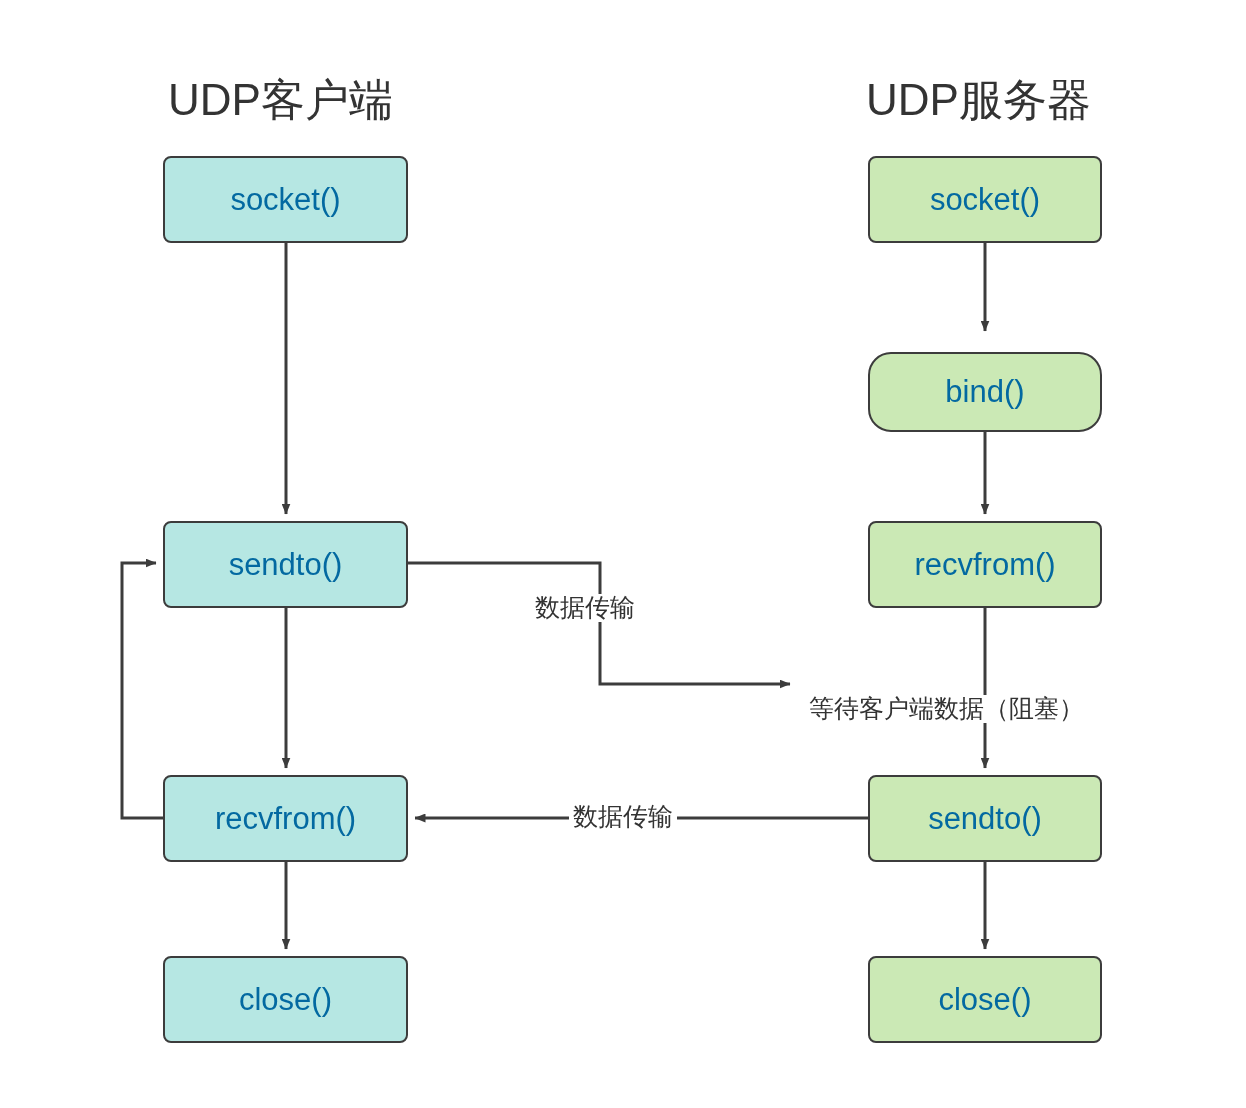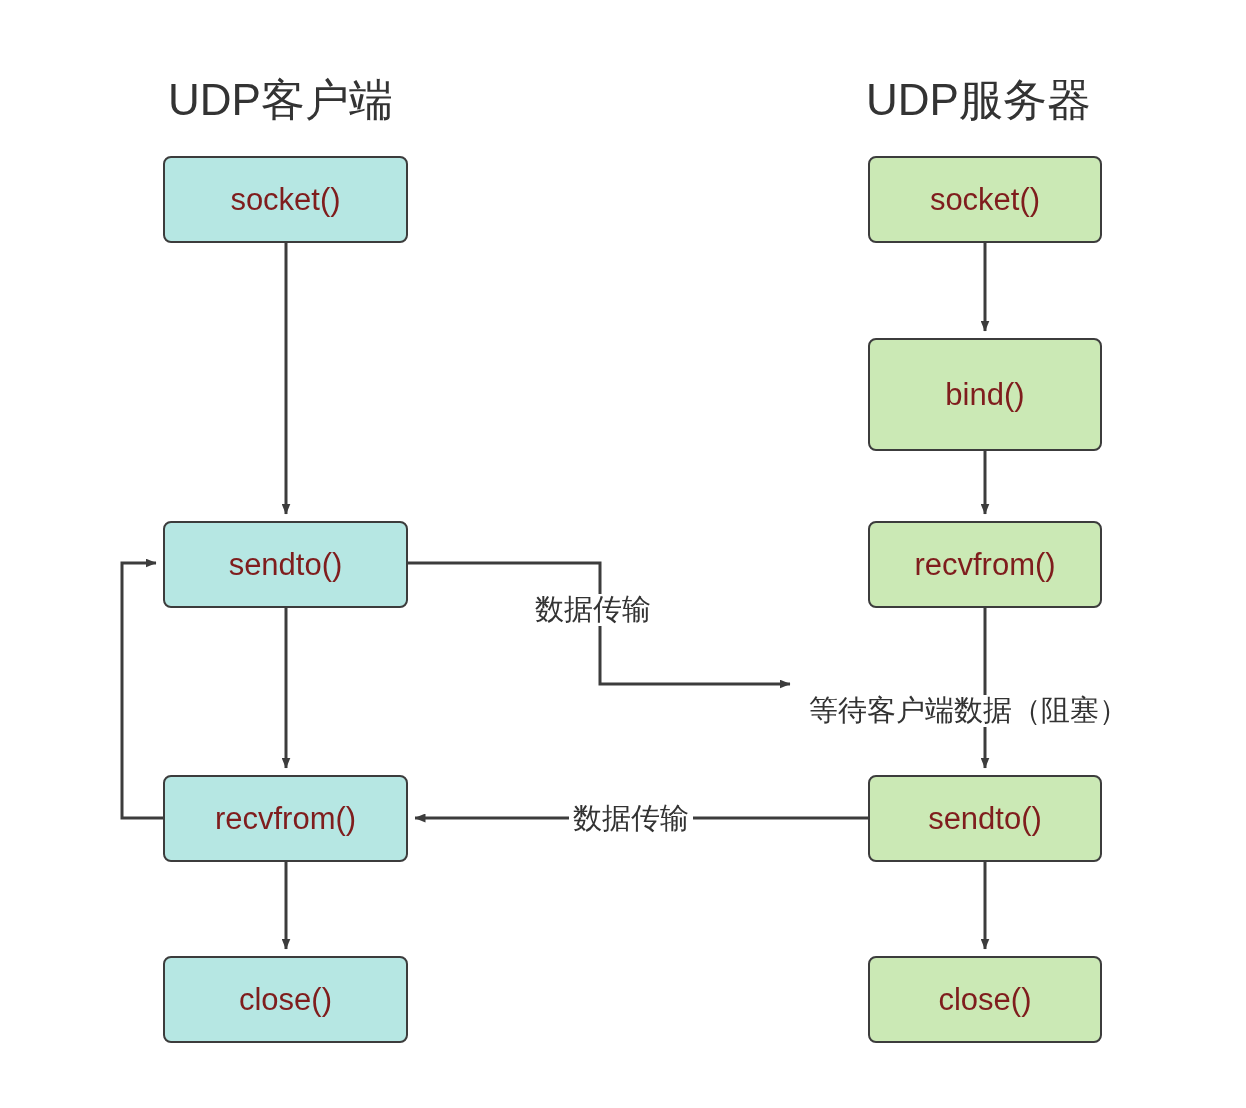--- a/index.html
+++ b/index.html
@@ -44,7 +44,7 @@
     align-items: center;
     justify-content: center;
     font-size: 31px;
-    color: #7f1d1d;
+    color: #0369a1;
     white-space: nowrap;
     z-index: 2;
   }

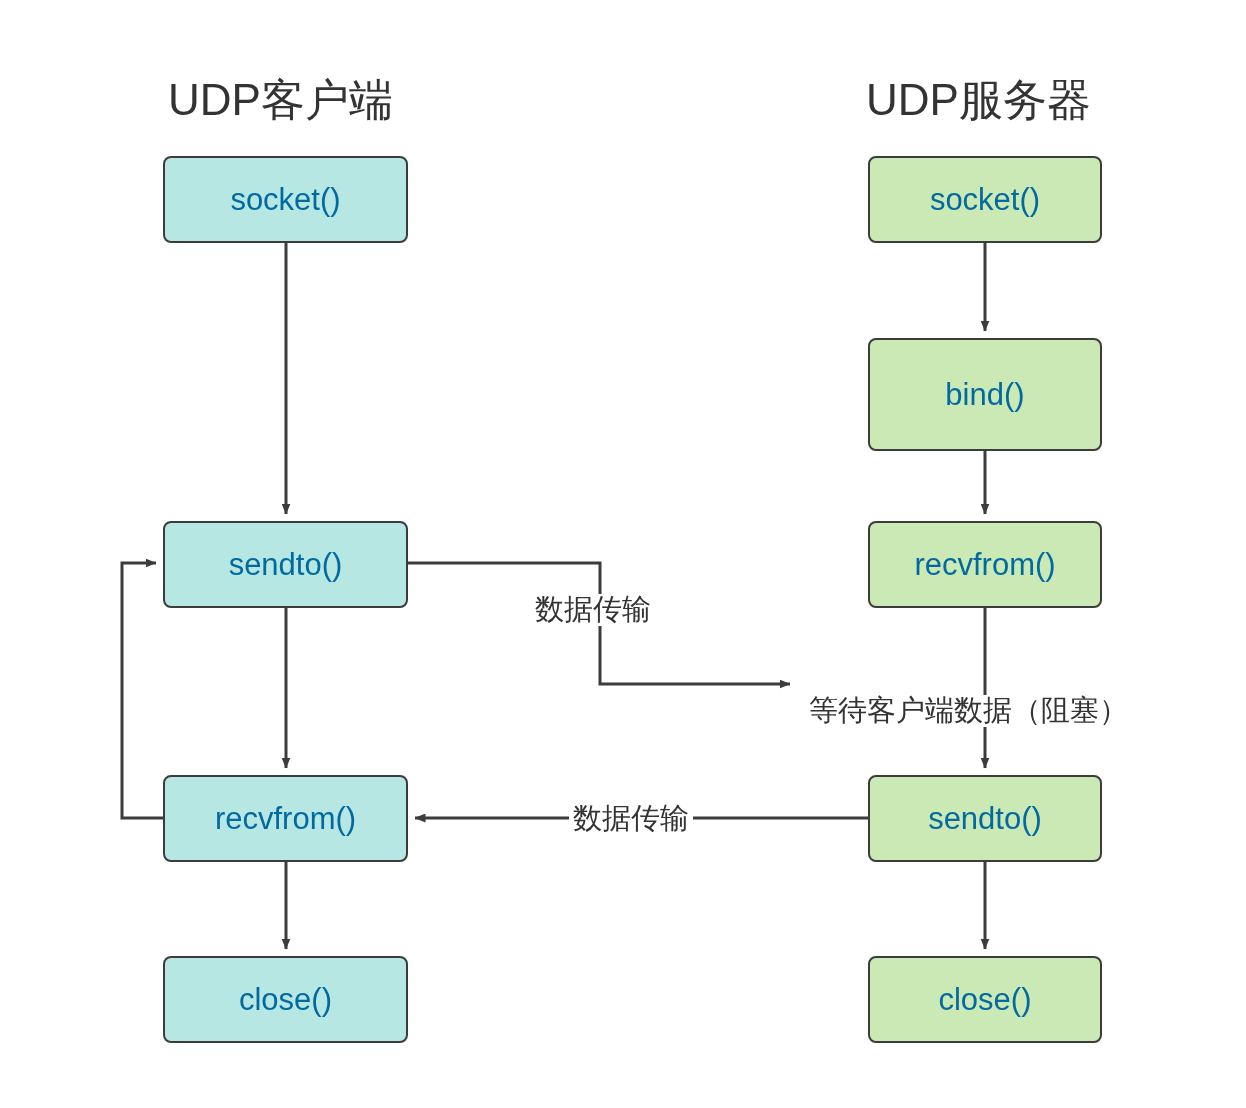--- a/index.html
+++ b/index.html
@@ -115,7 +115,7 @@
 
   <div class="node server" style="left:868px; top:156px; width:234px; height:87px;">socket()</div>
 
-  <div class="node server" style="left:868px; top:338px; width:234px; height:113px;">bind()</div>
+  <div class="node server" style="left:868px; top:352px; width:234px; height:80px;border-radius:23px;">bind()</div>
 
   <div class="node server" style="left:868px; top:521px; width:234px; height:87px;">recvfrom()</div>
 

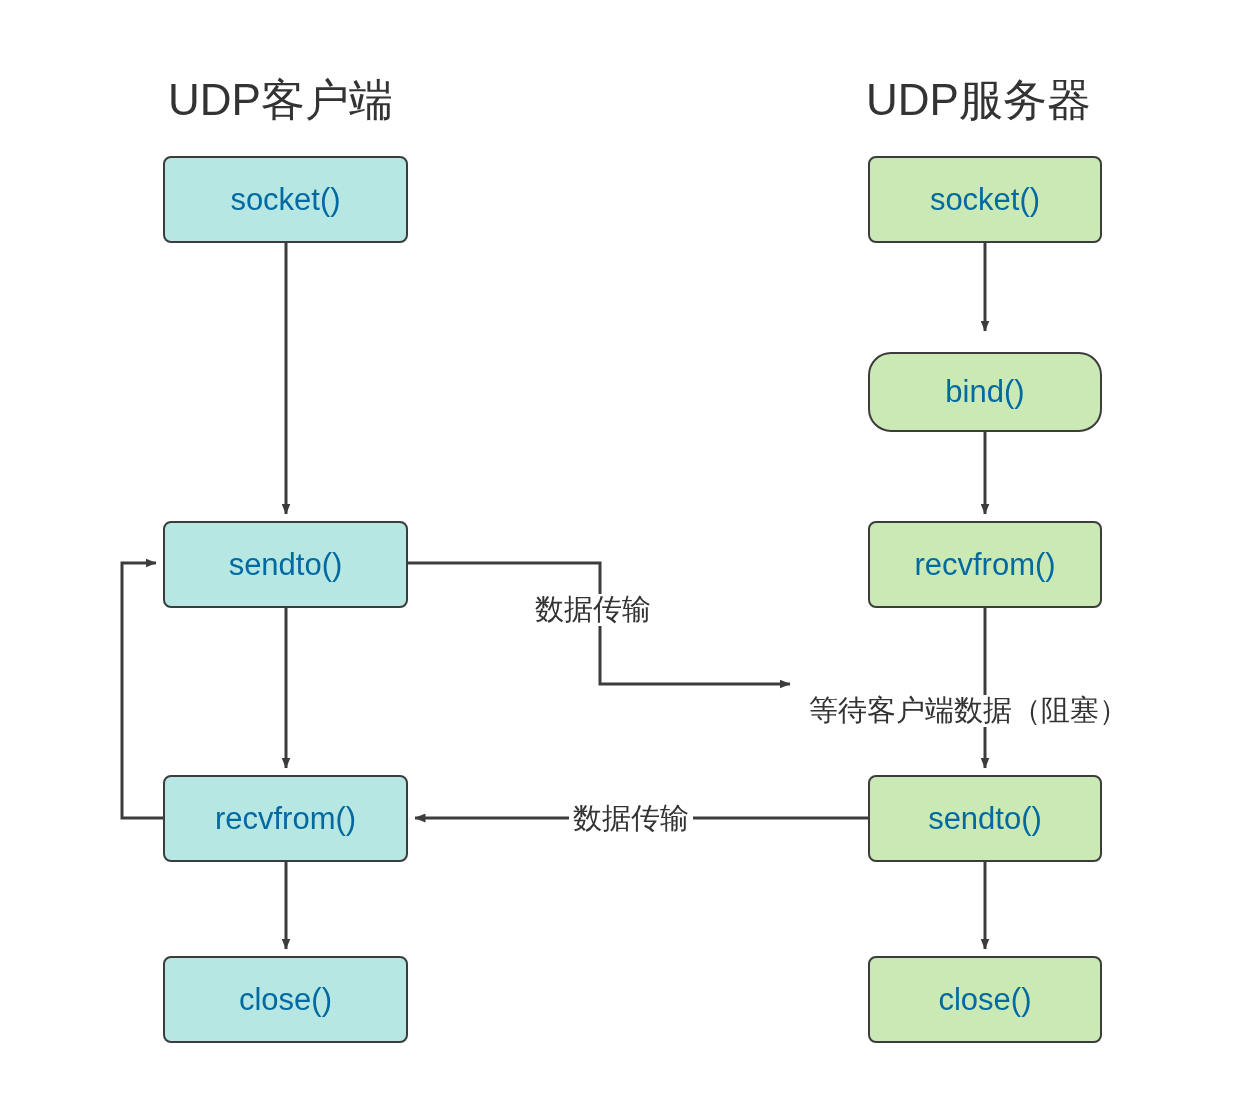--- a/index.html
+++ b/index.html
@@ -56,7 +56,7 @@
   }
   .edge-label {
     position: absolute;
-    font-size: 29px;
+    font-size: 25px;
     color: #333333;
     white-space: nowrap;
     background: #ffffff;

